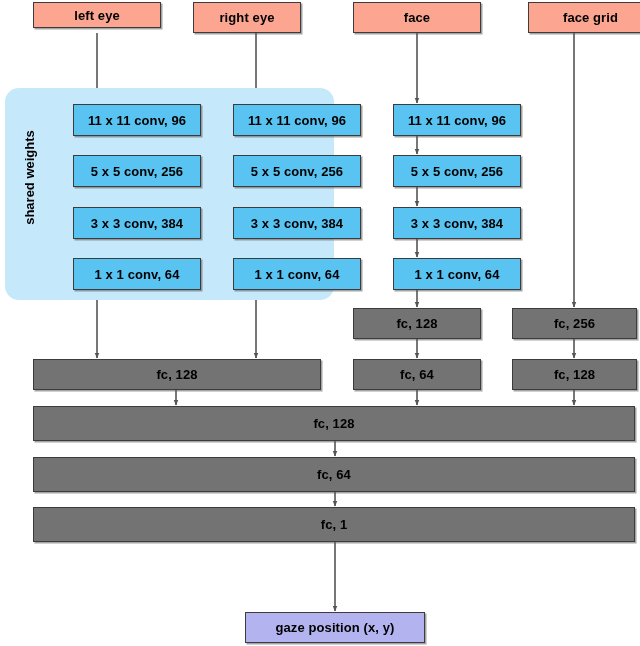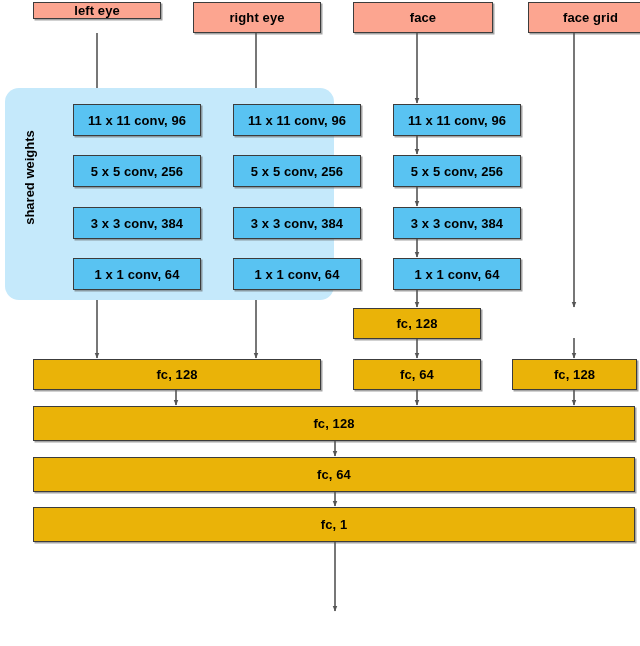--- a/index.html
+++ b/index.html
@@ -121,7 +121,7 @@
     <div id="shared-label">shared weights</div>
   </div>
 
-  <div class="node input" style="left:33px;  top:2px; width:128px; height:17px;">left eye</div>
+  <div class="node input" style="left:33px;  top:2px; width:128px; height:26px;">left eye</div>
   <div class="node input" style="left:193px; top:2px; width:128px; height:31px;">right eye</div>
   <div class="node input" style="left:353px; top:2px; width:140px; height:31px;">face</div>
   <div class="node input" style="left:512px; top:2px; width:125px; height:31px;margin-left:16px;">face grid</div>

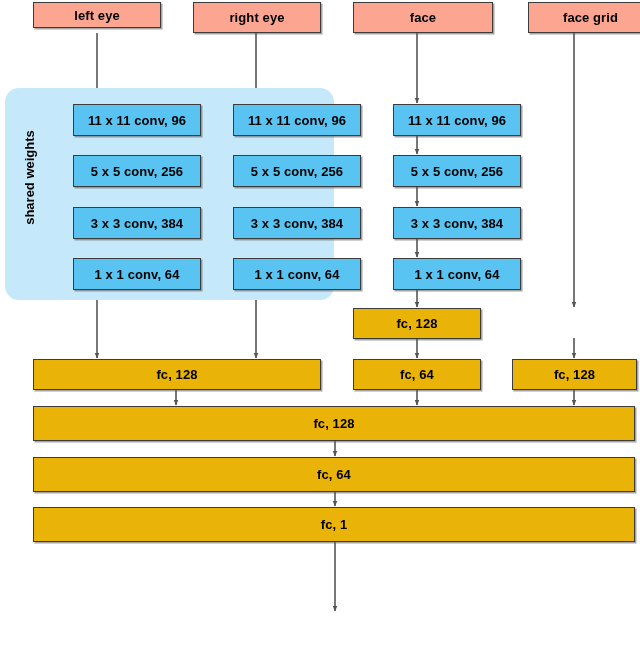--- a/index.html
+++ b/index.html
@@ -122,7 +122,7 @@
   </div>
 
   <div class="node input" style="left:33px;  top:2px; width:128px; height:26px;">left eye</div>
-  <div class="node input" style="left:193px; top:2px; width:128px; height:31px;">right eye</div>
+  <div class="node input" style="left:193px; top:2px; width:108px; height:31px;">right eye</div>
   <div class="node input" style="left:353px; top:2px; width:140px; height:31px;">face</div>
   <div class="node input" style="left:512px; top:2px; width:125px; height:31px;margin-left:16px;">face grid</div>
 

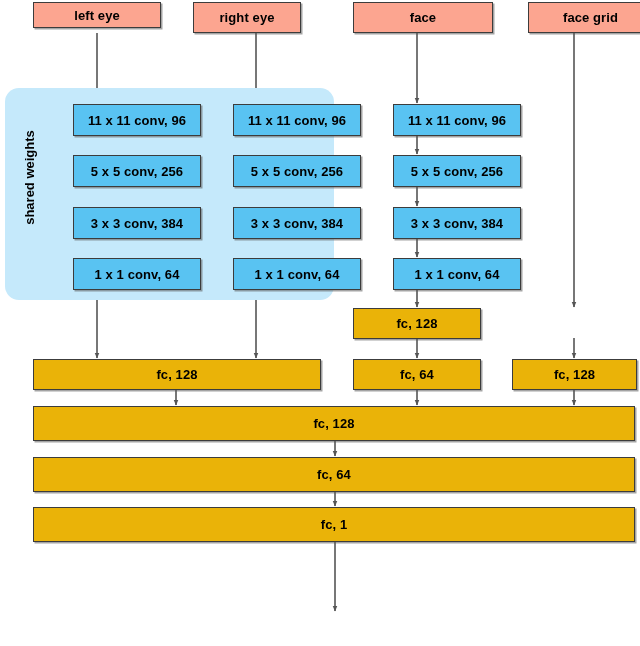--- a/index.html
+++ b/index.html
@@ -123,7 +123,7 @@
 
   <div class="node input" style="left:33px;  top:2px; width:128px; height:26px;">left eye</div>
   <div class="node input" style="left:193px; top:2px; width:108px; height:31px;">right eye</div>
-  <div class="node input" style="left:353px; top:2px; width:140px; height:31px;">face</div>
+  <div class="node input" style="left:353px; top:2px; width:128px; height:31px;">face</div>
   <div class="node input" style="left:512px; top:2px; width:125px; height:31px;margin-left:16px;">face grid</div>
 
   <div class="node conv" style="left:33px; top:104px; width:128px; height:32px;">11 x 11 conv, 96</div>

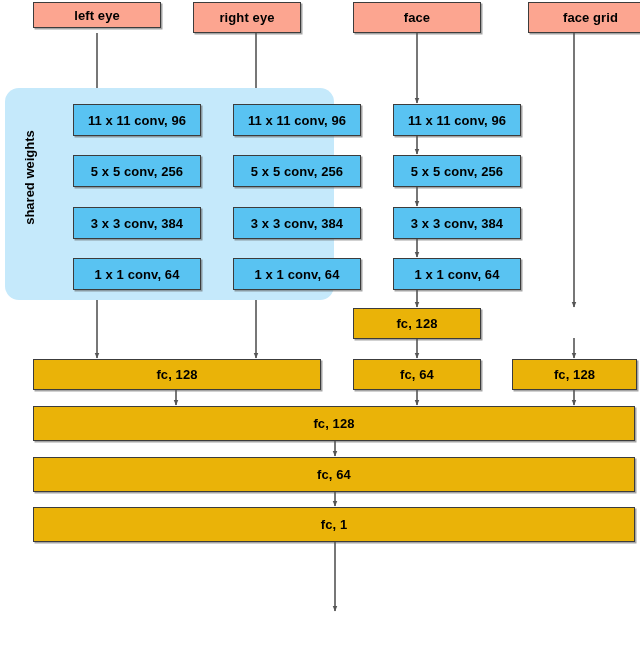--- a/index.html
+++ b/index.html
@@ -41,7 +41,7 @@
   }
   .node.input  { background: #fca590; }
   .node.conv   { background: #59c3f2; margin-left: 40px; }
-  .node.fc     { background: #eab308; }
+  .node.fc     { background: #737373; }
   .node.output { background: #b3b3f0; }
 
   #shared-panel {

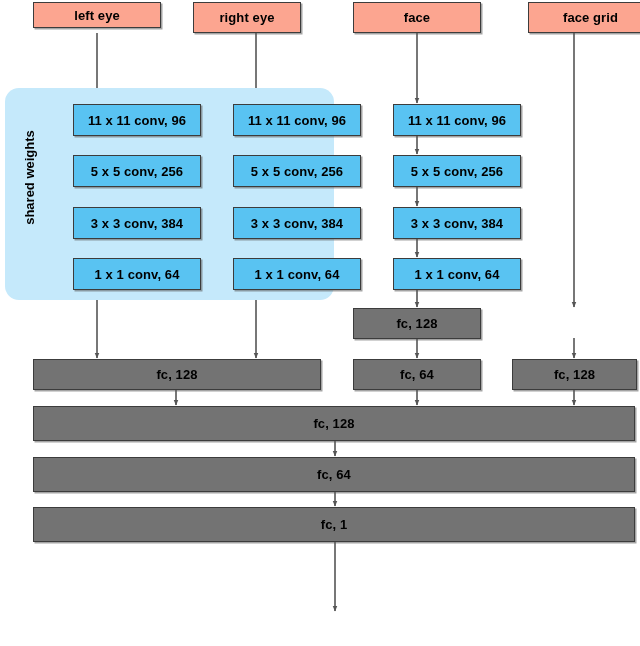--- a/index.html
+++ b/index.html
@@ -144,6 +144,7 @@
   <div class="node fc" style="left:353px; top:308px; width:128px; height:31px;">fc, 128</div>
   <div class="node fc" style="left:353px; top:359px; width:128px; height:31px;">fc, 64</div>
 
+  <div class="node fc" style="left:512px; top:308px; width:125px; height:31px;">fc, 256</div>
   <div class="node fc" style="left:512px; top:359px; width:125px; height:31px;">fc, 128</div>
 
   <div class="node fc" style="left:33px; top:359px; width:288px; height:31px;">fc, 128</div>

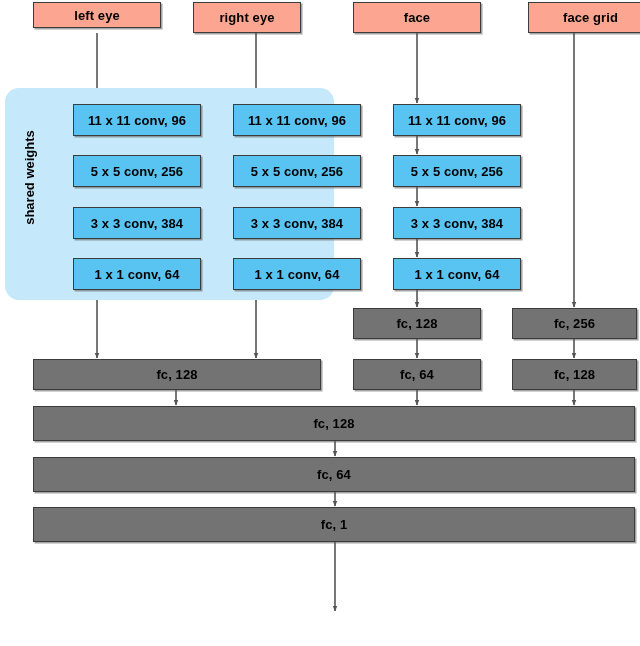--- a/index.html
+++ b/index.html
@@ -153,6 +153,7 @@
   <div class="node fc" style="left:33px; top:457px; width:602px; height:35px;">fc, 64</div>
   <div class="node fc" style="left:33px; top:507px; width:602px; height:35px;">fc, 1</div>
 
+  <div class="node output" style="left:245px; top:612px; width:180px; height:31px;">gaze position (x, y)</div>
 
 </div>
 

